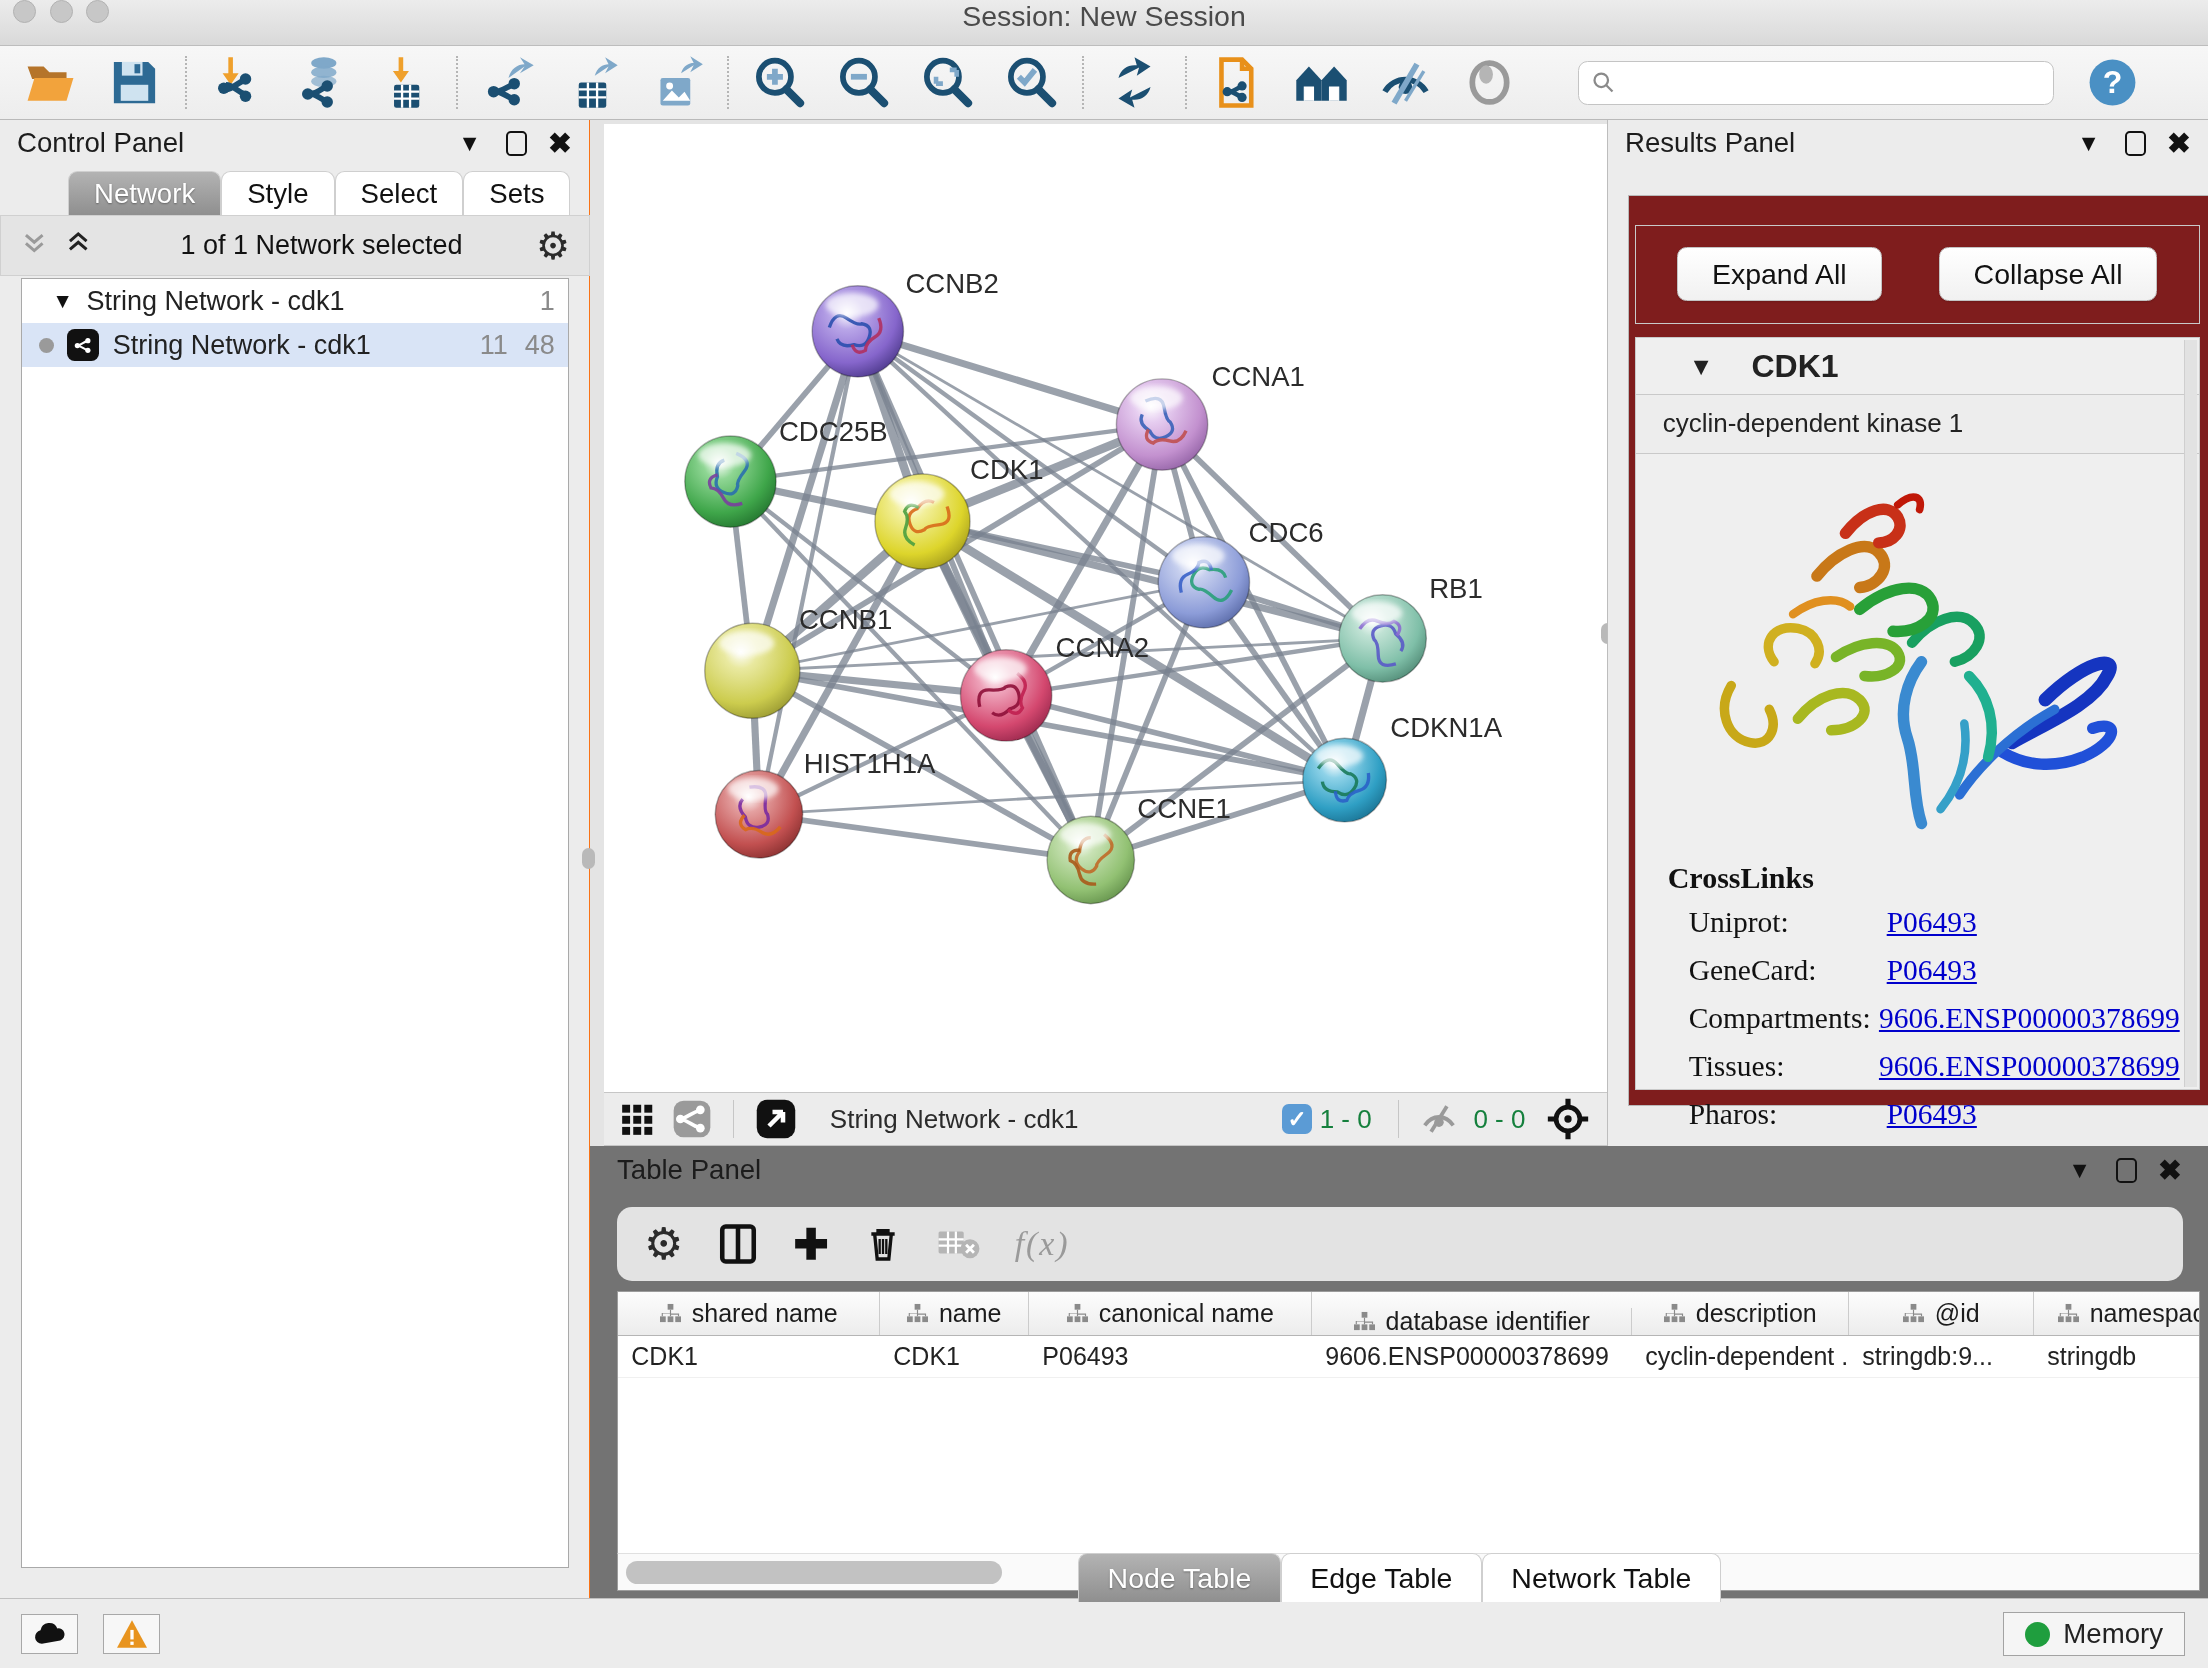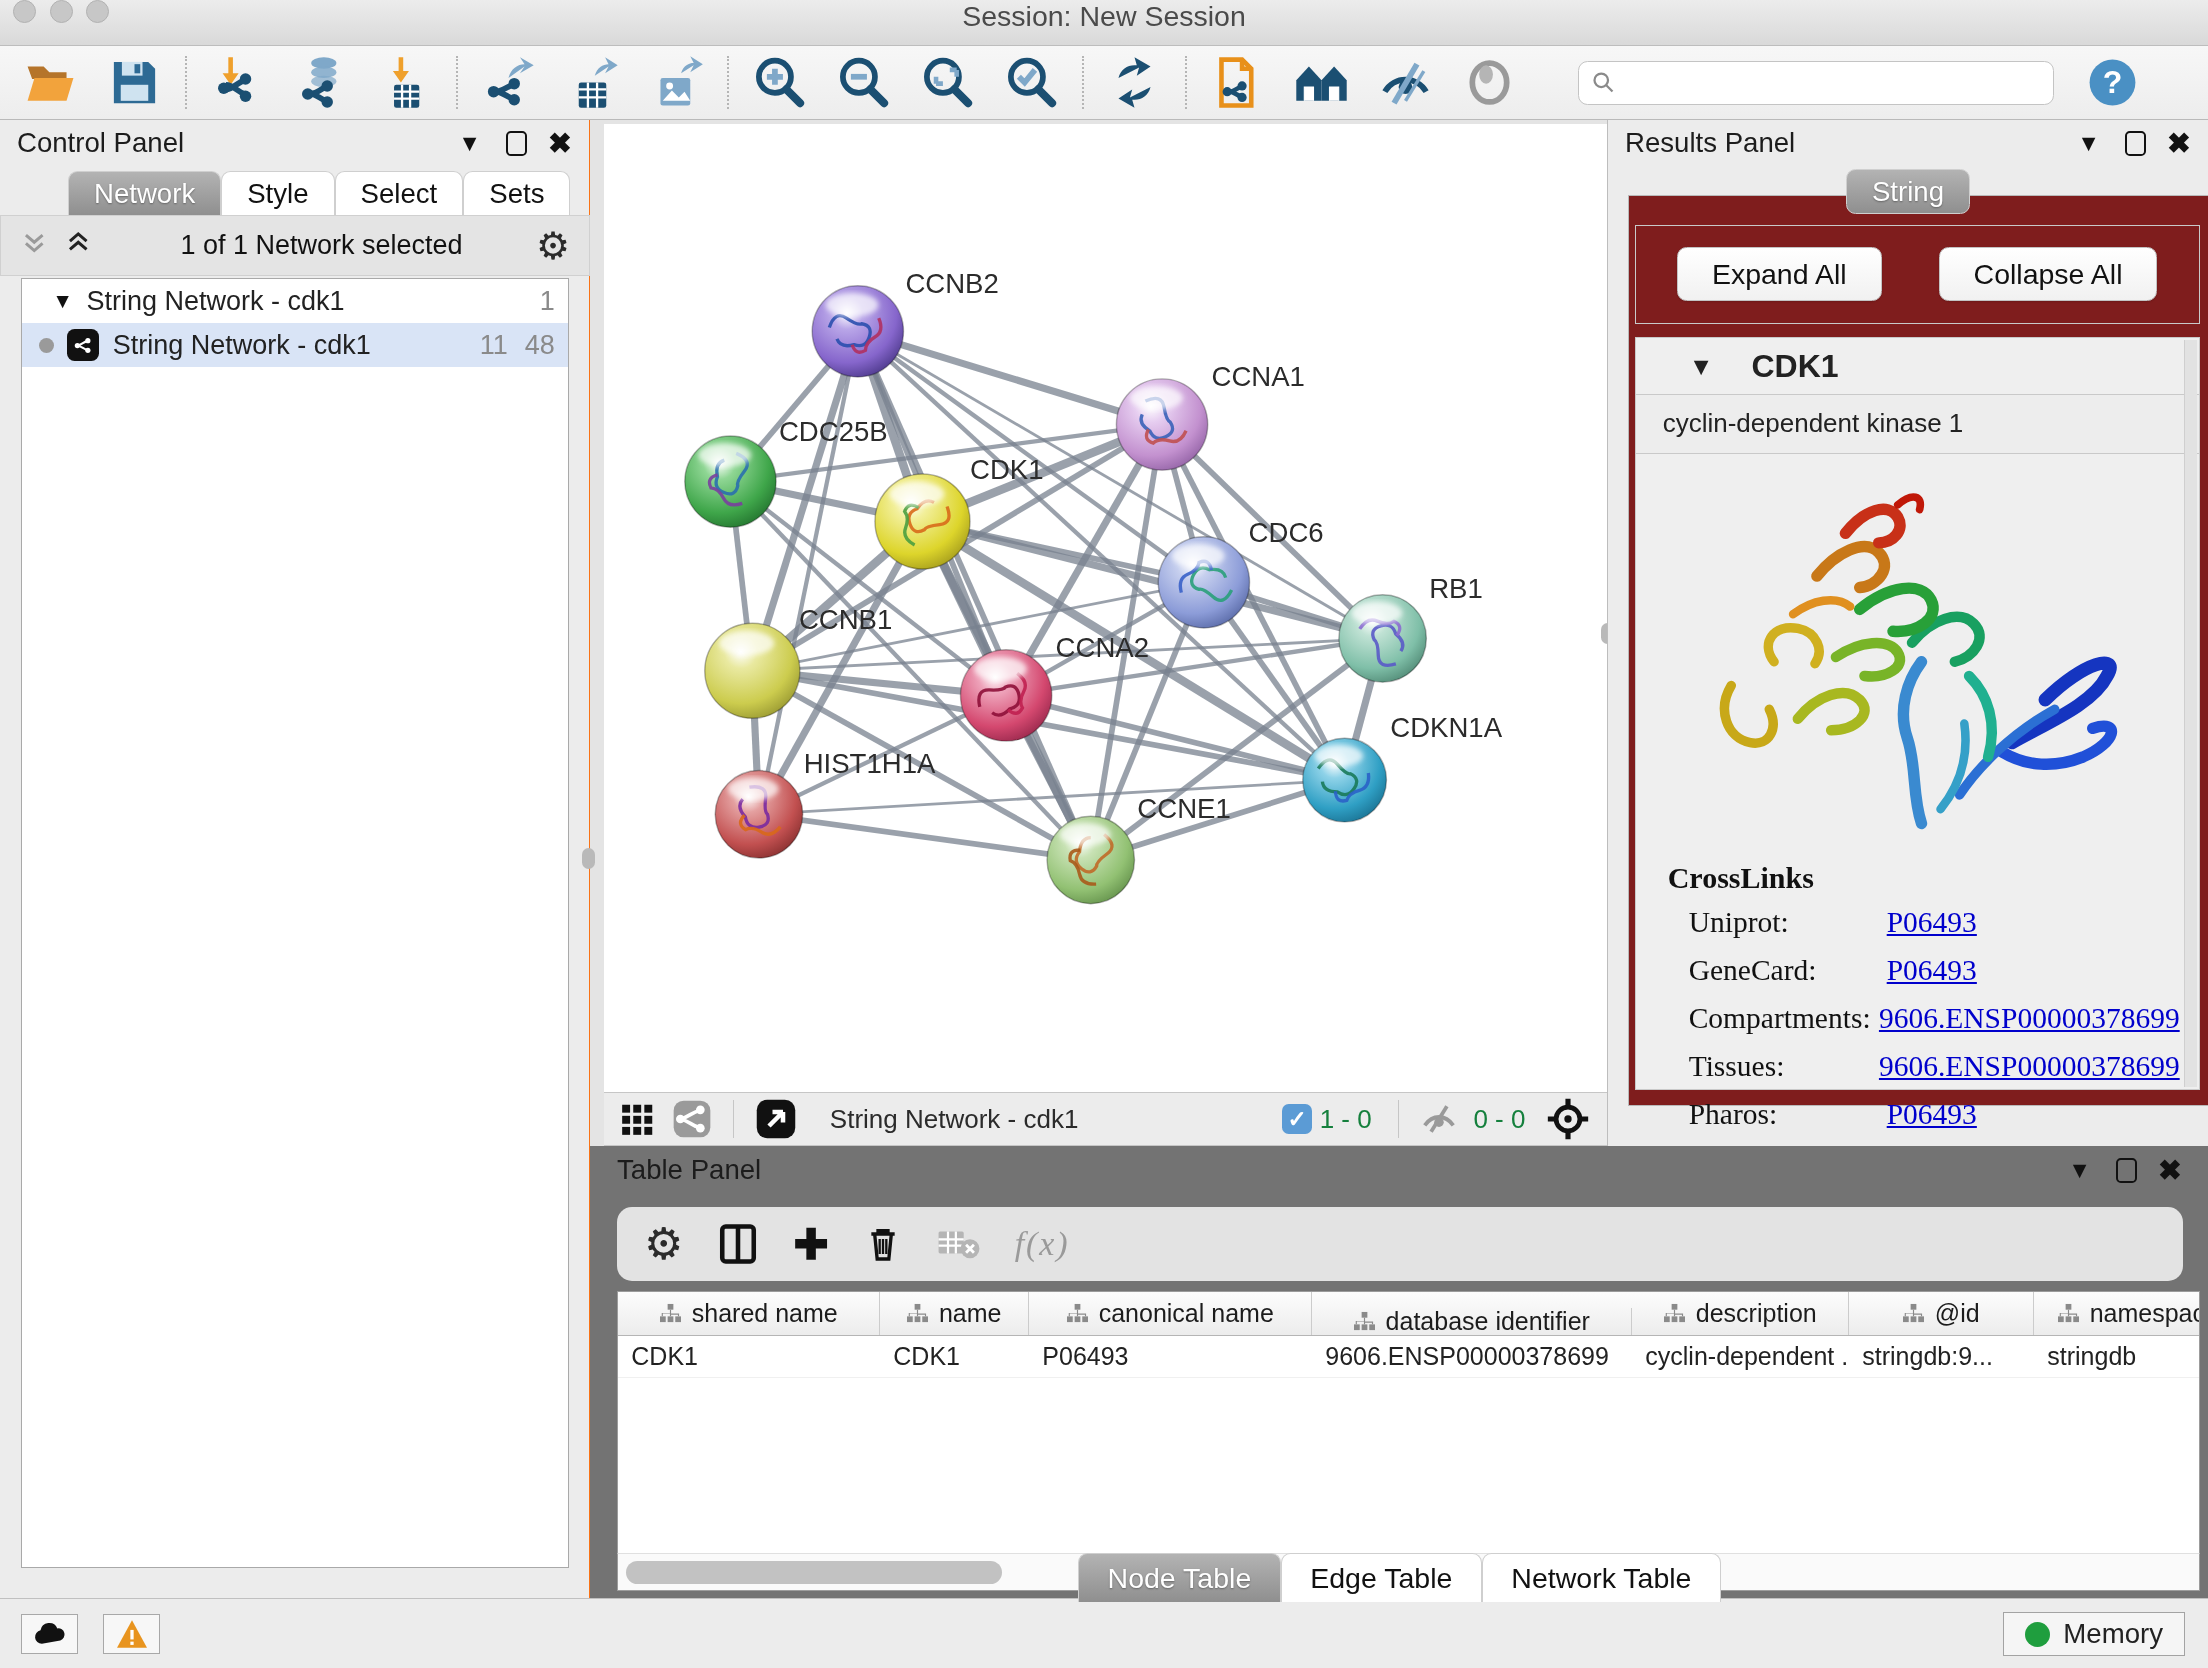--- a/index.html
+++ b/index.html
@@ -716,9 +716,6 @@
     <span class="ph-float"></span>
     <span class="ph-x">✖</span>
   </div>
-  <div id="rp-tab" class="tabstrip pill">
-    <div class="tab selected">String</div>
-  </div>
   <div id="rp-outer">
     <div id="rp-buttons">
       <button class="rp-btn">Expand All</button>

